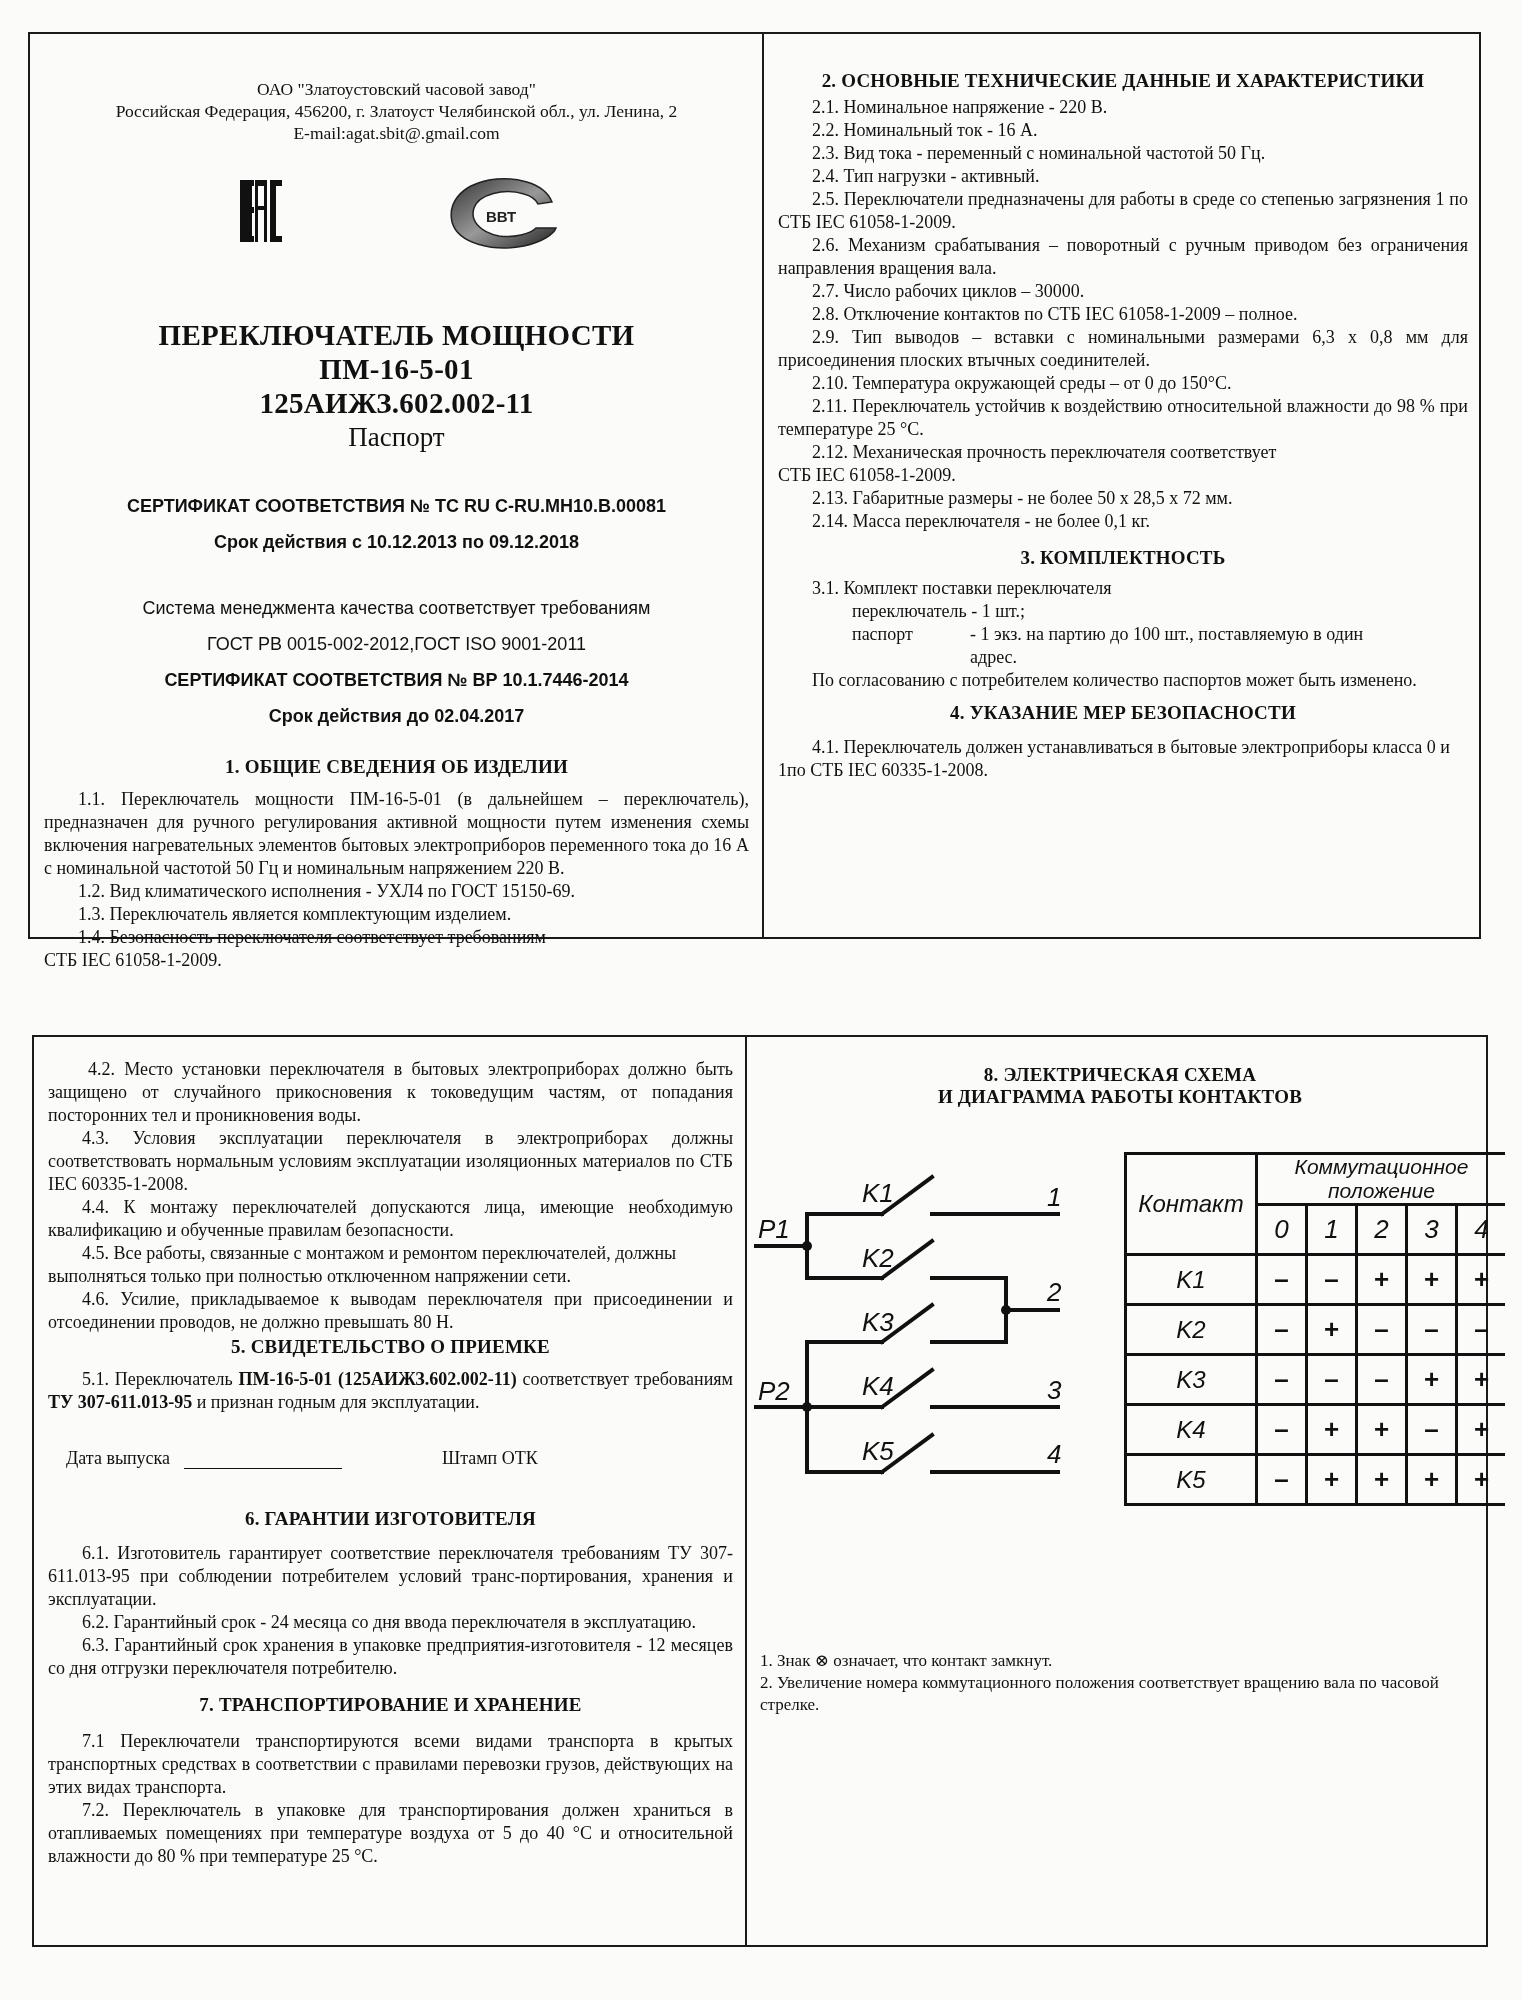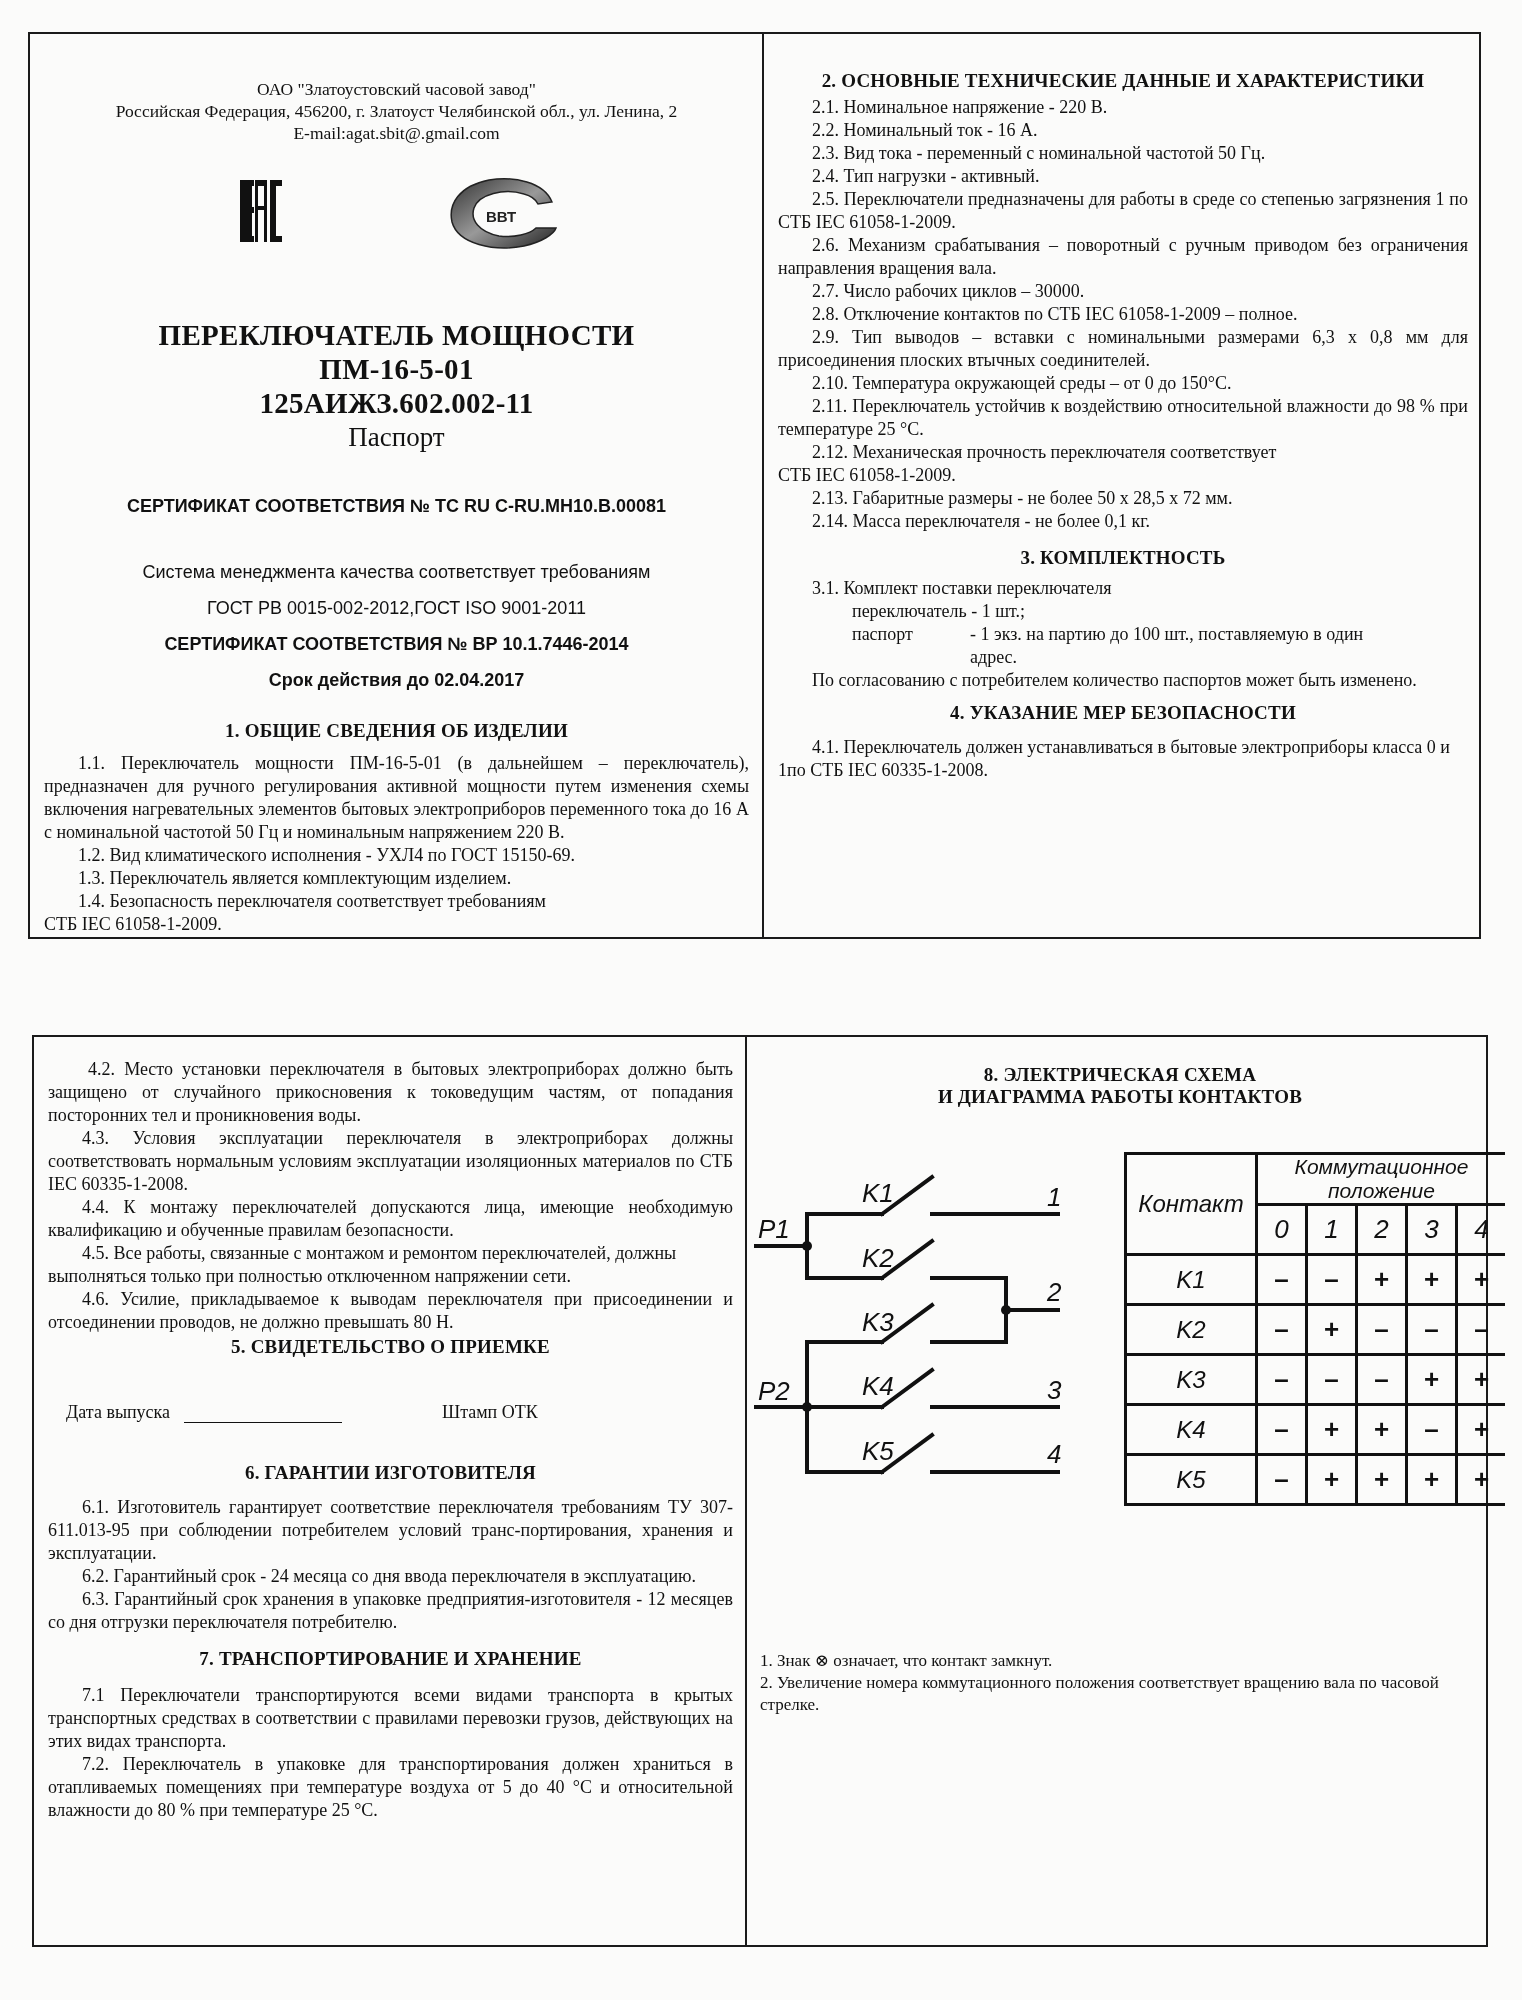--- a/index.html
+++ b/index.html
@@ -79,6 +79,7 @@
 
   <div style="height:28px;"></div>
   <div class="c cert b sans">СЕРТИФИКАТ СООТВЕТСТВИЯ № ТС RU C-RU.MH10.B.00081</div>
+  <div class="c cert b sans">Срок действия с 10.12.2013 по 09.12.2018</div>
 
   <div style="height:18px;"></div>
   <div class="c cert sans">Система менеджмента качества соответствует требованиям</div>

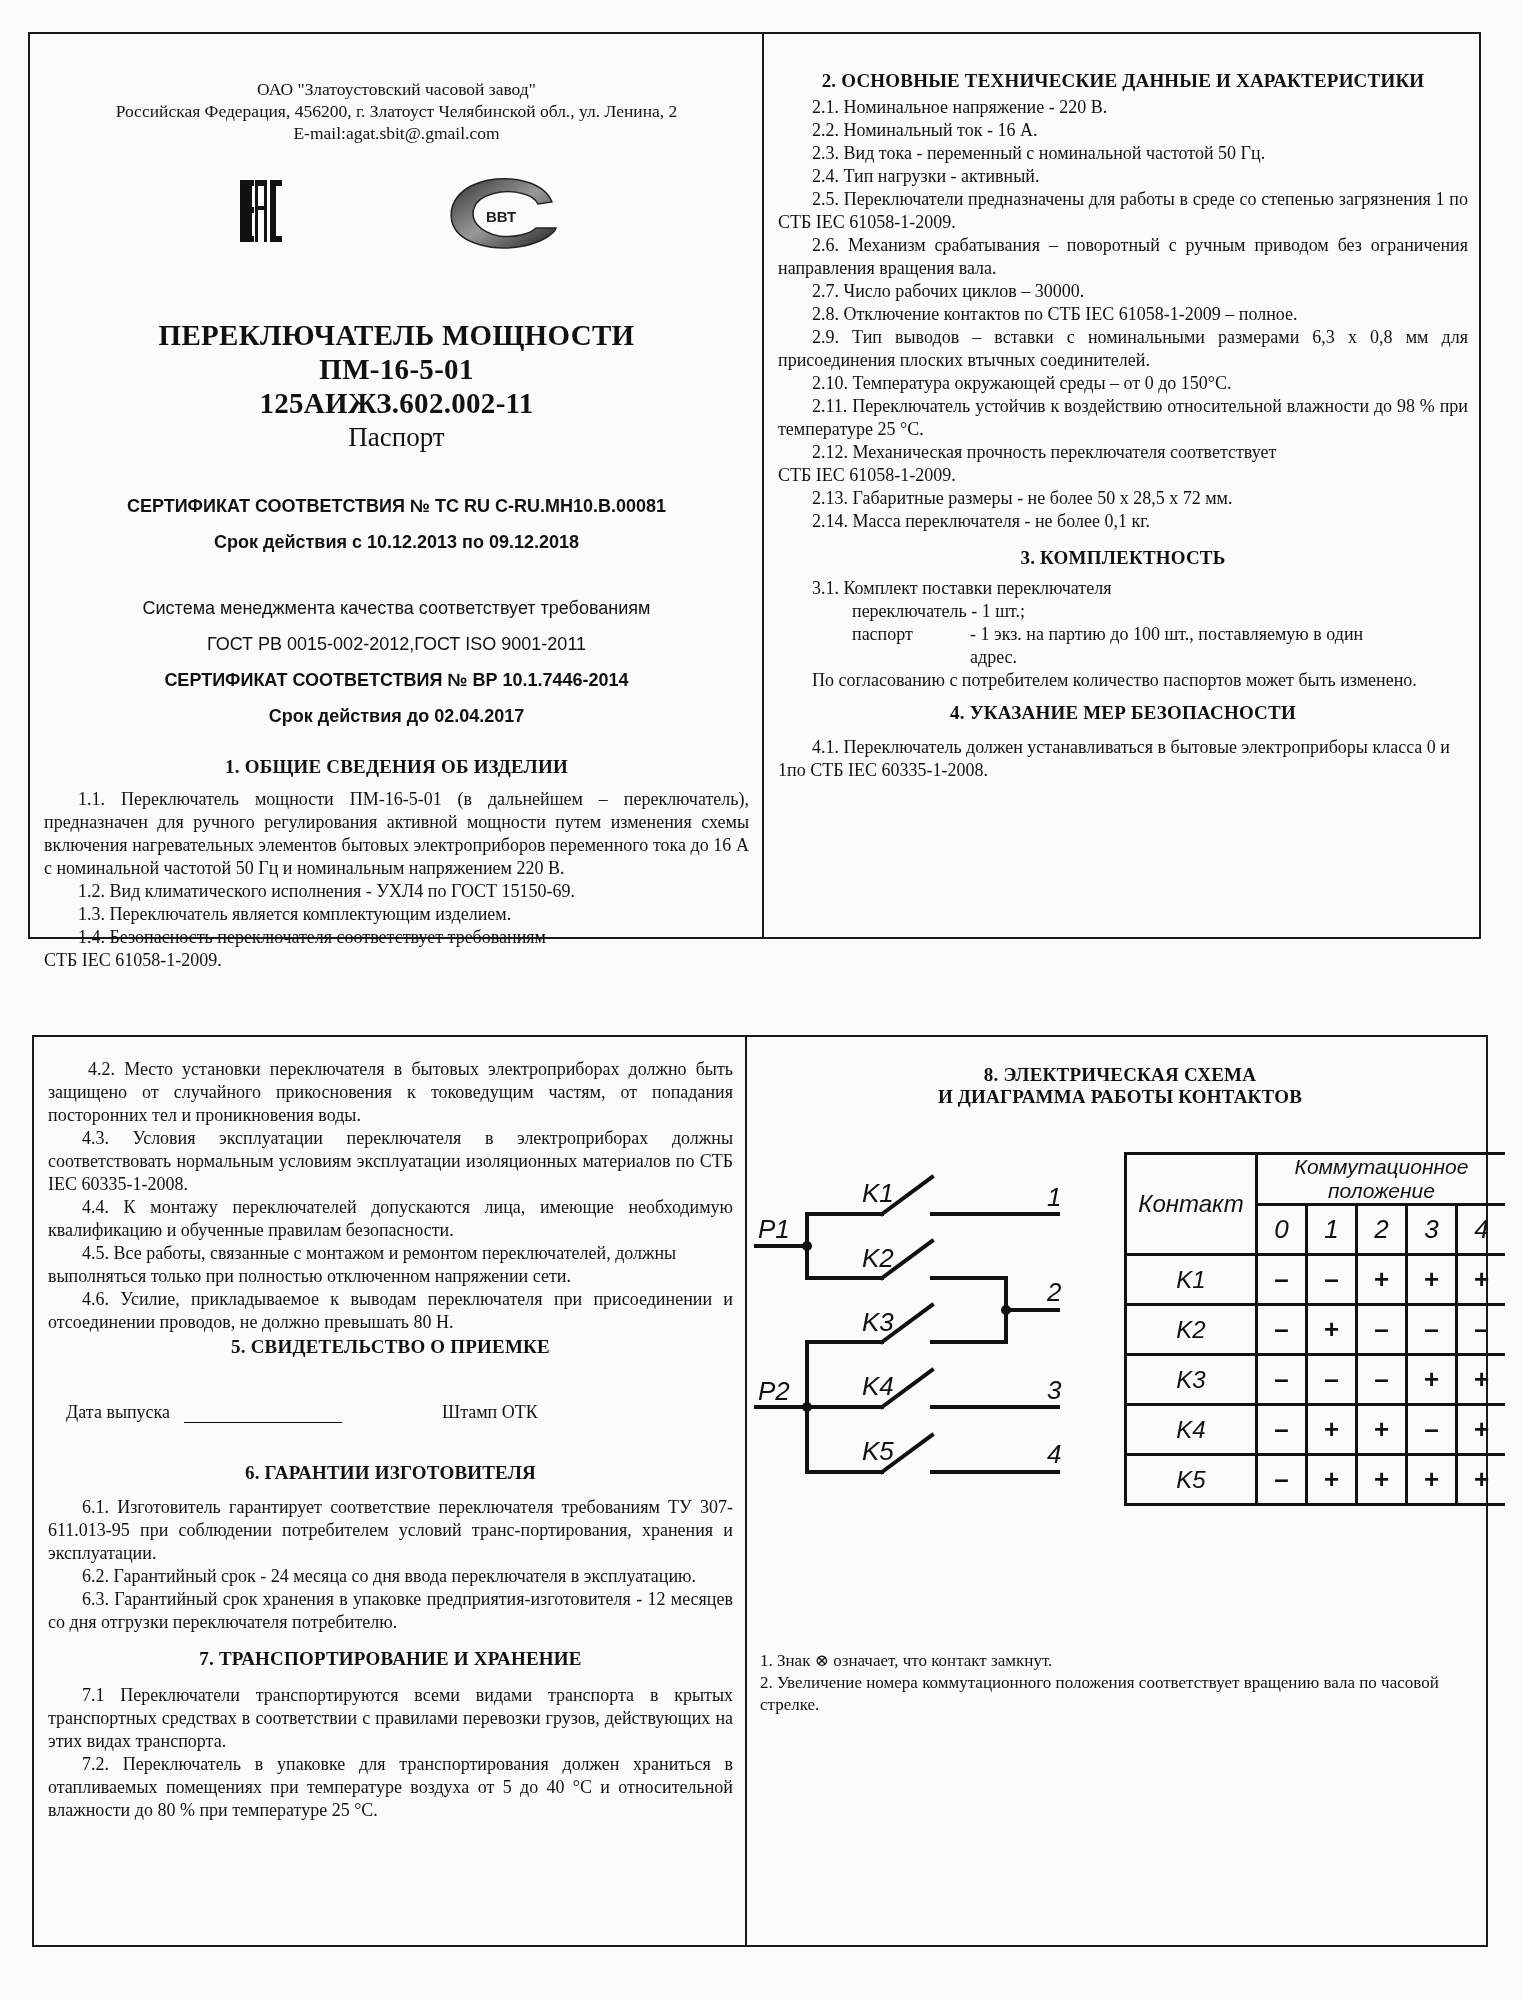--- a/index.html
+++ b/index.html
@@ -149,6 +149,7 @@
 
   <div class="h" style="margin-top:2px;">5. СВИДЕТЕЛЬСТВО О ПРИЕМКЕ</div>
   <div style="height:10px;"></div>
+  <p class="p ind"><span>5.1. Переключатель </span><b>ПМ-16-5-01  (125АИЖЗ.602.002-11)</b><span> соответствует требованиям </span><b>ТУ 307-611.013-95</b><span> и признан годным для эксплуатации.</span></p>
 
   <div style="position:relative; height:62px; margin-top:18px; font-size:18px;">
     <span style="position:absolute; left:18px; top:16px;">Дата выпуска</span>

